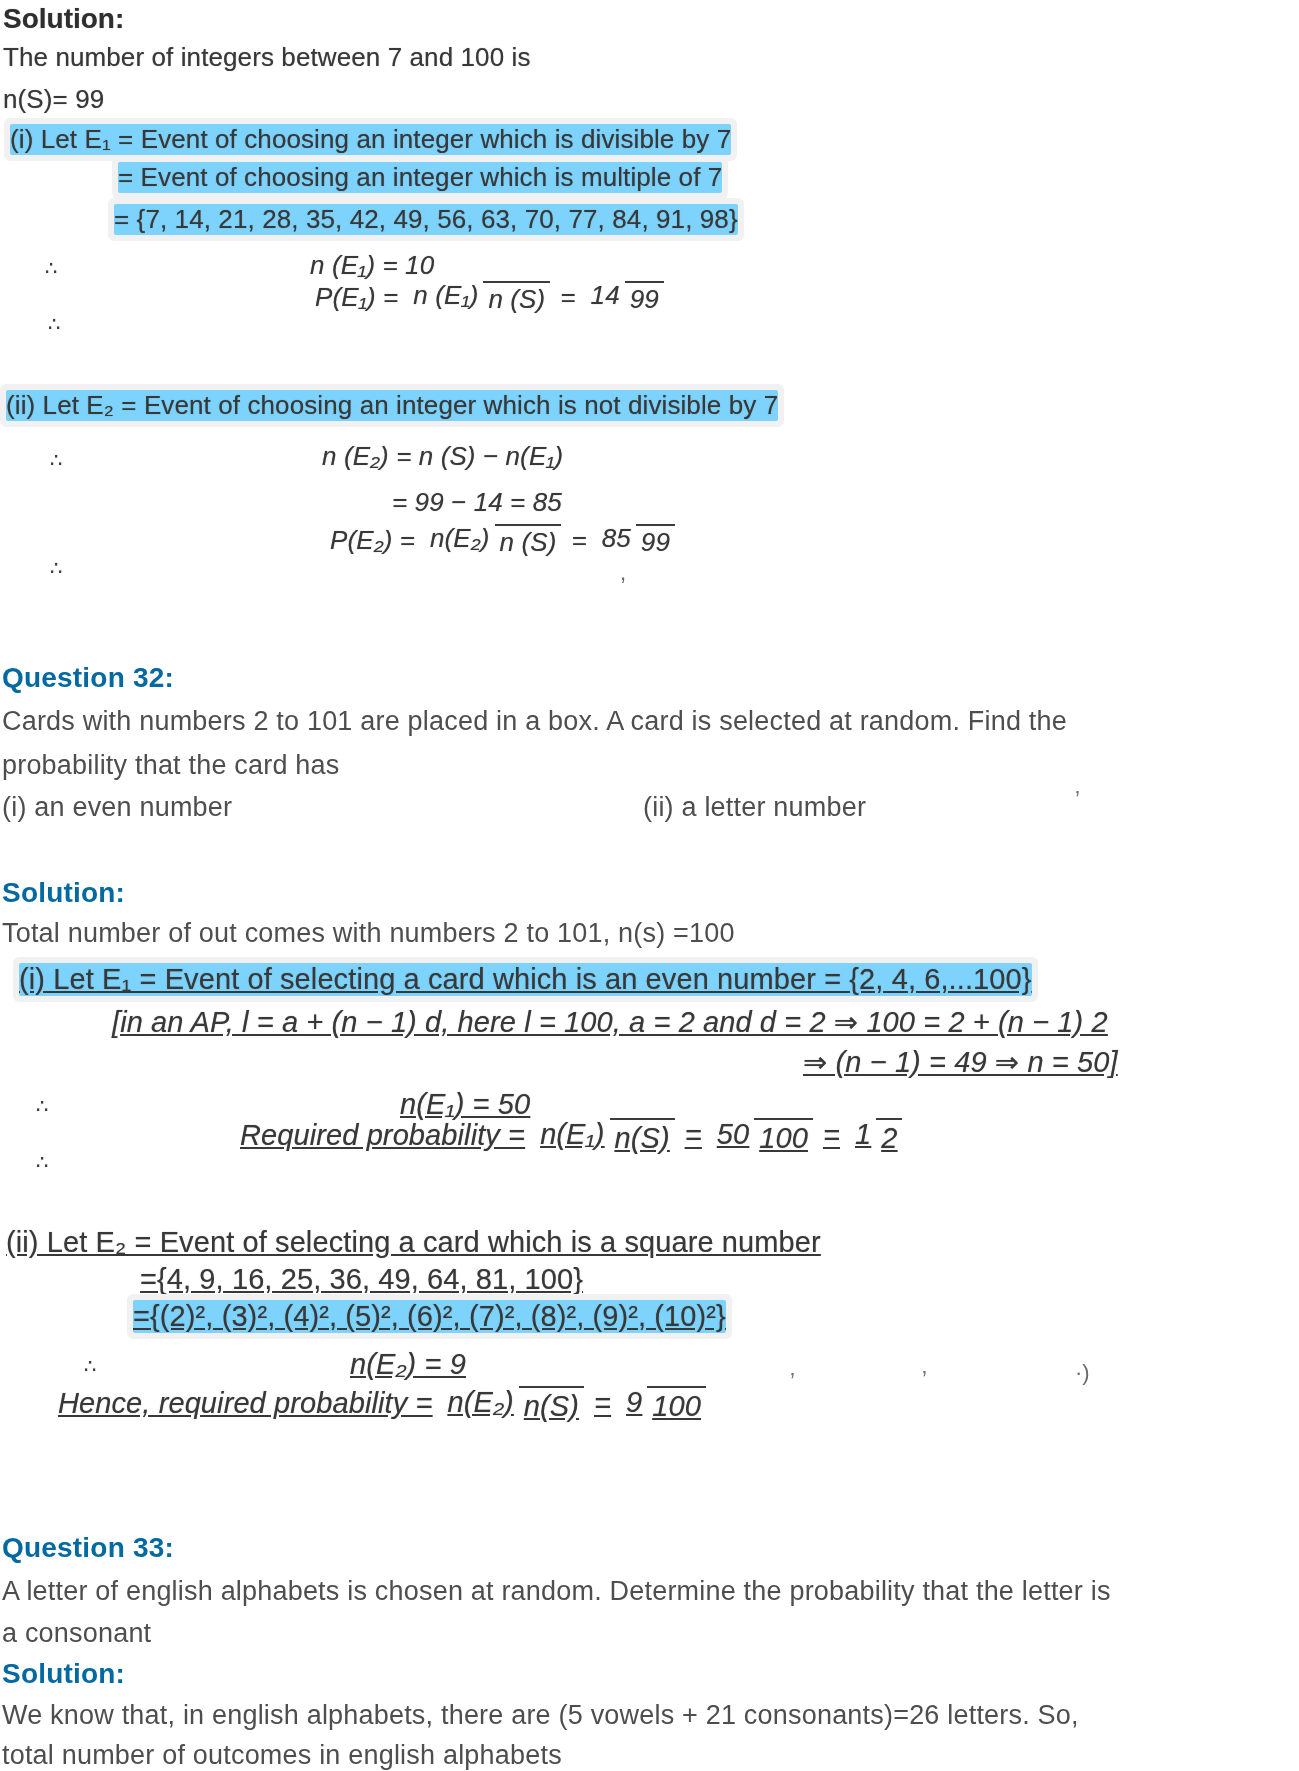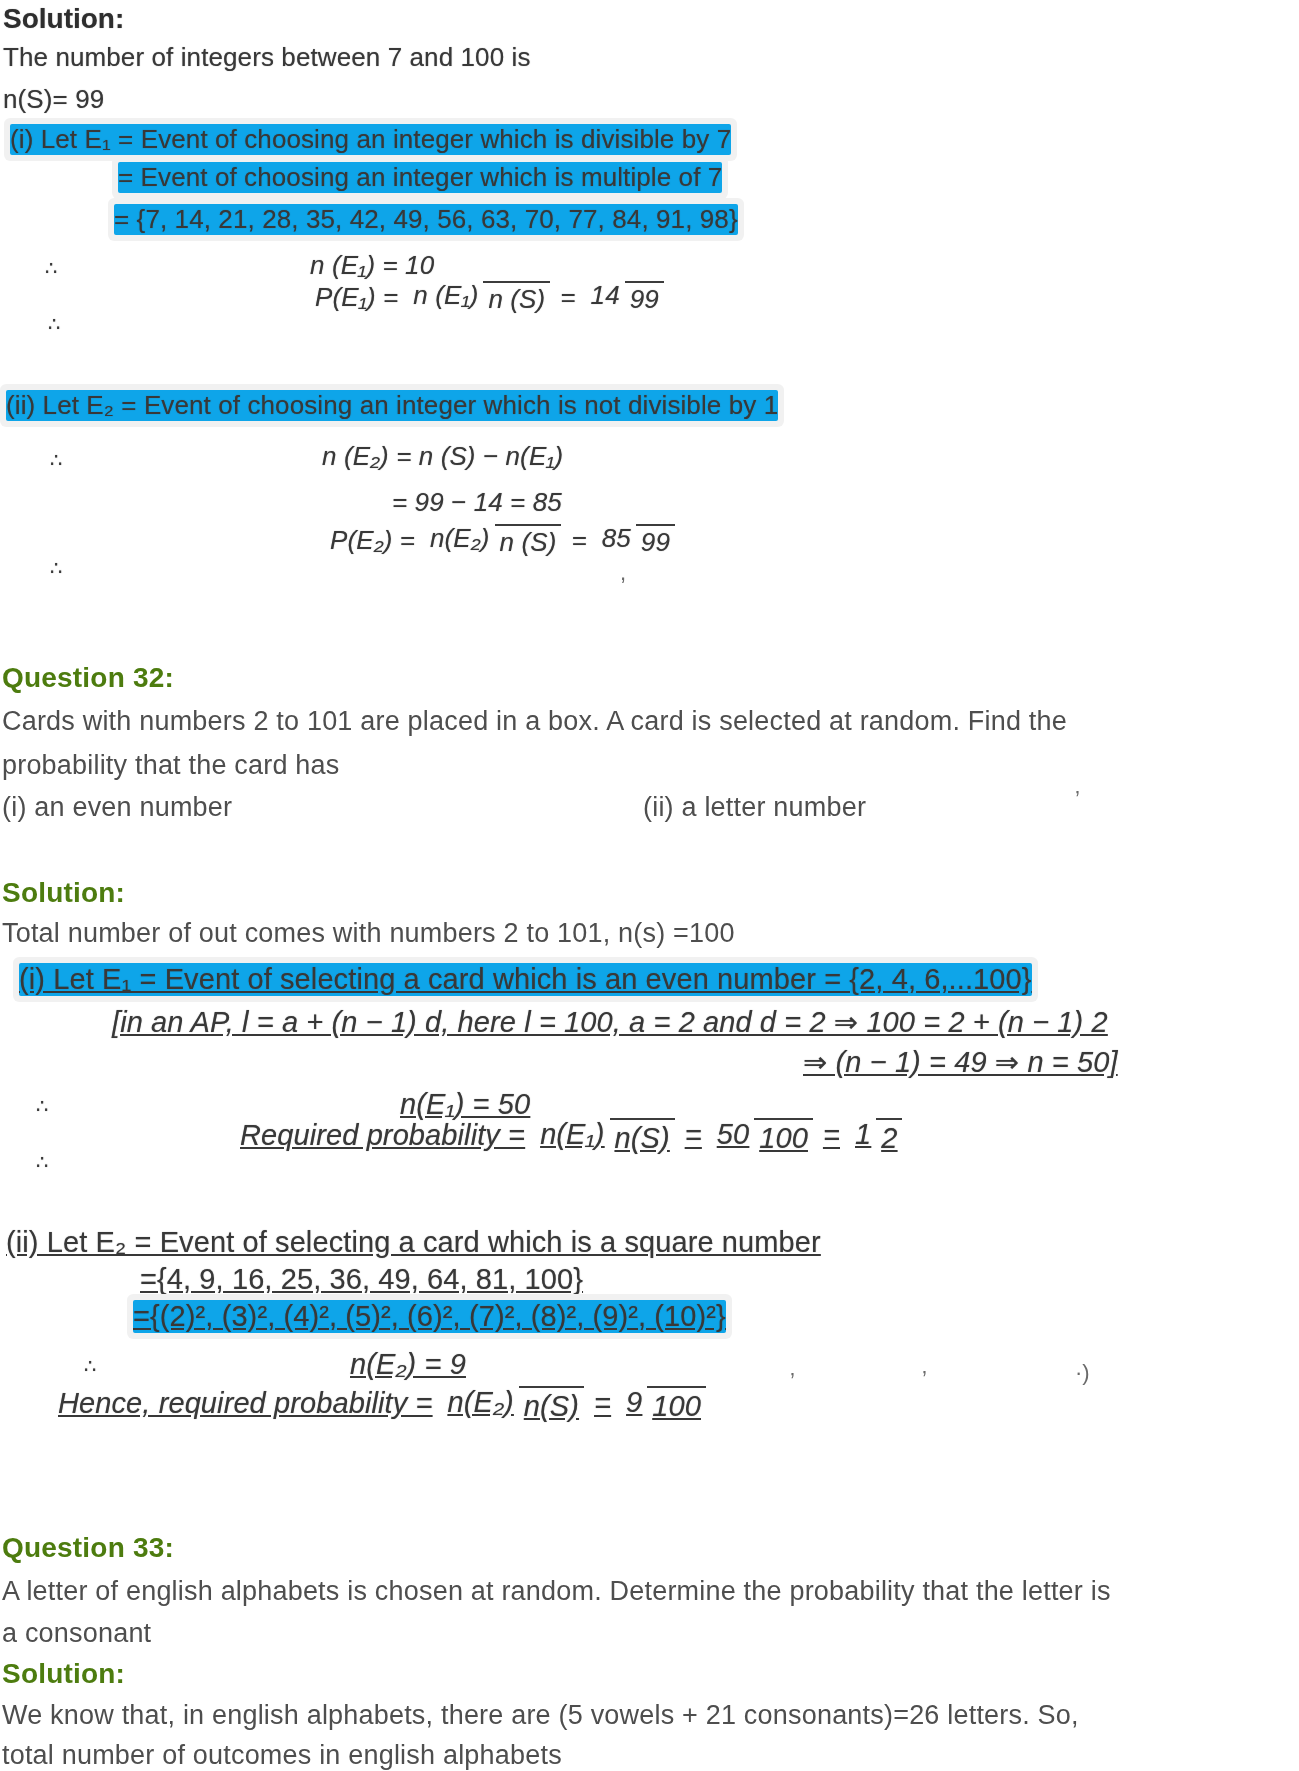--- a/index.html
+++ b/index.html
@@ -30,7 +30,7 @@
     text-shadow: 0 0 1px rgba(46,46,46,0.5);
   }
   .eq { font-style: italic; }
-  .band { box-shadow: 0 0 0 6px #f1f1f1; background: #0ea5e9; border-radius: 2px; }
+  .band { box-shadow: 0 0 0 6px #f1f1f1; background: #7dd3fc; border-radius: 2px; }
 
   .tf { font-size: 20px; color: #3a3a3a; text-shadow: 0 0 1px rgba(58,58,58,0.5); }
 

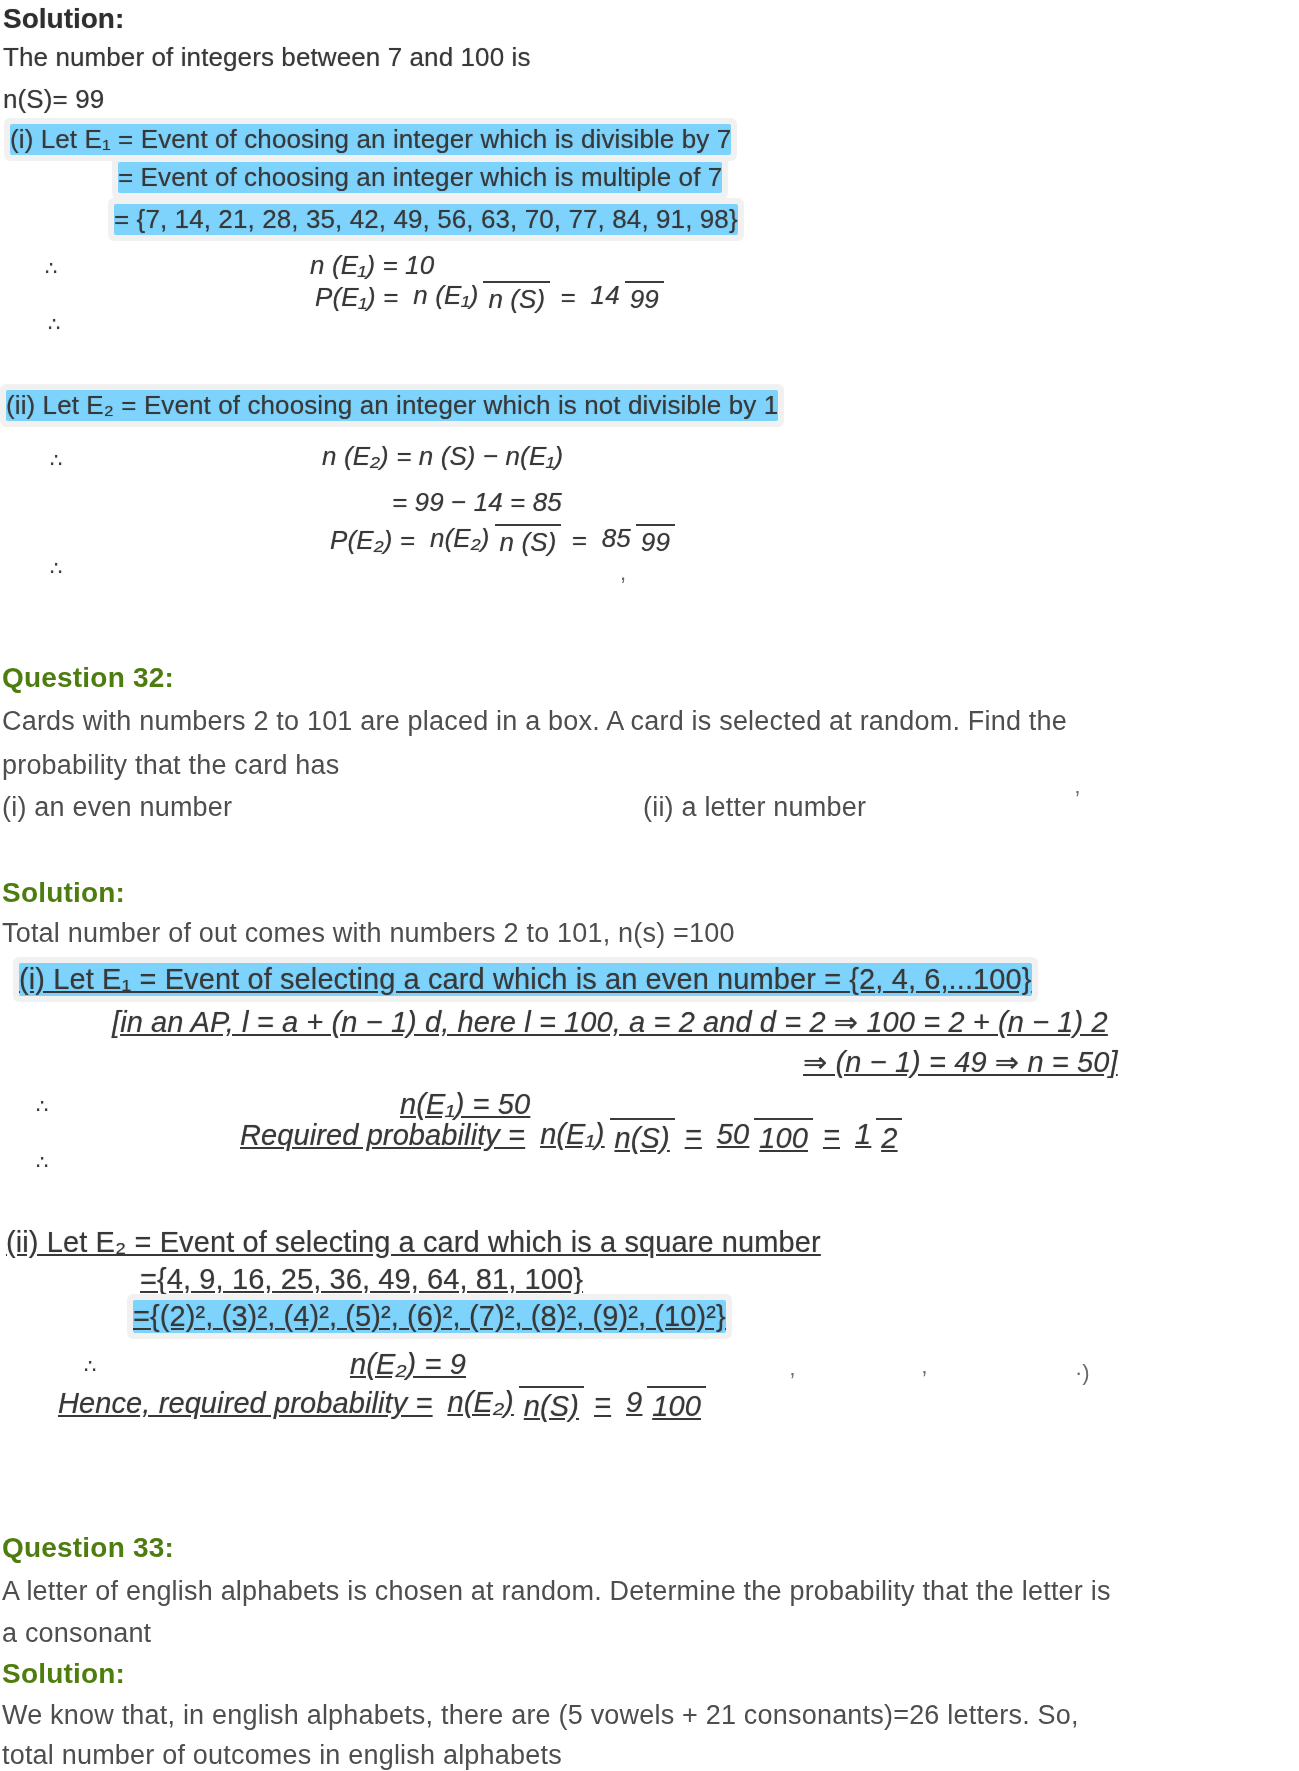--- a/index.html
+++ b/index.html
@@ -72,7 +72,7 @@
     </span>
   </div>
 
-  <div class="ln scan band" style="left:6px; top:390px;">(ii) Let E₂ = Event of choosing an integer which is not divisible by 1</div>
+  <div class="ln scan band" style="left:6px; top:390px;">(ii) Let E₂ = Event of choosing an integer which is not divisible by 7</div>
 
   <div class="ln tf" style="left:50px; top:448px;">∴</div>
   <div class="ln scan eq" style="left:322px; top:441px;text-align:center;">n (E₂) = n (S) − n(E₁)</div>

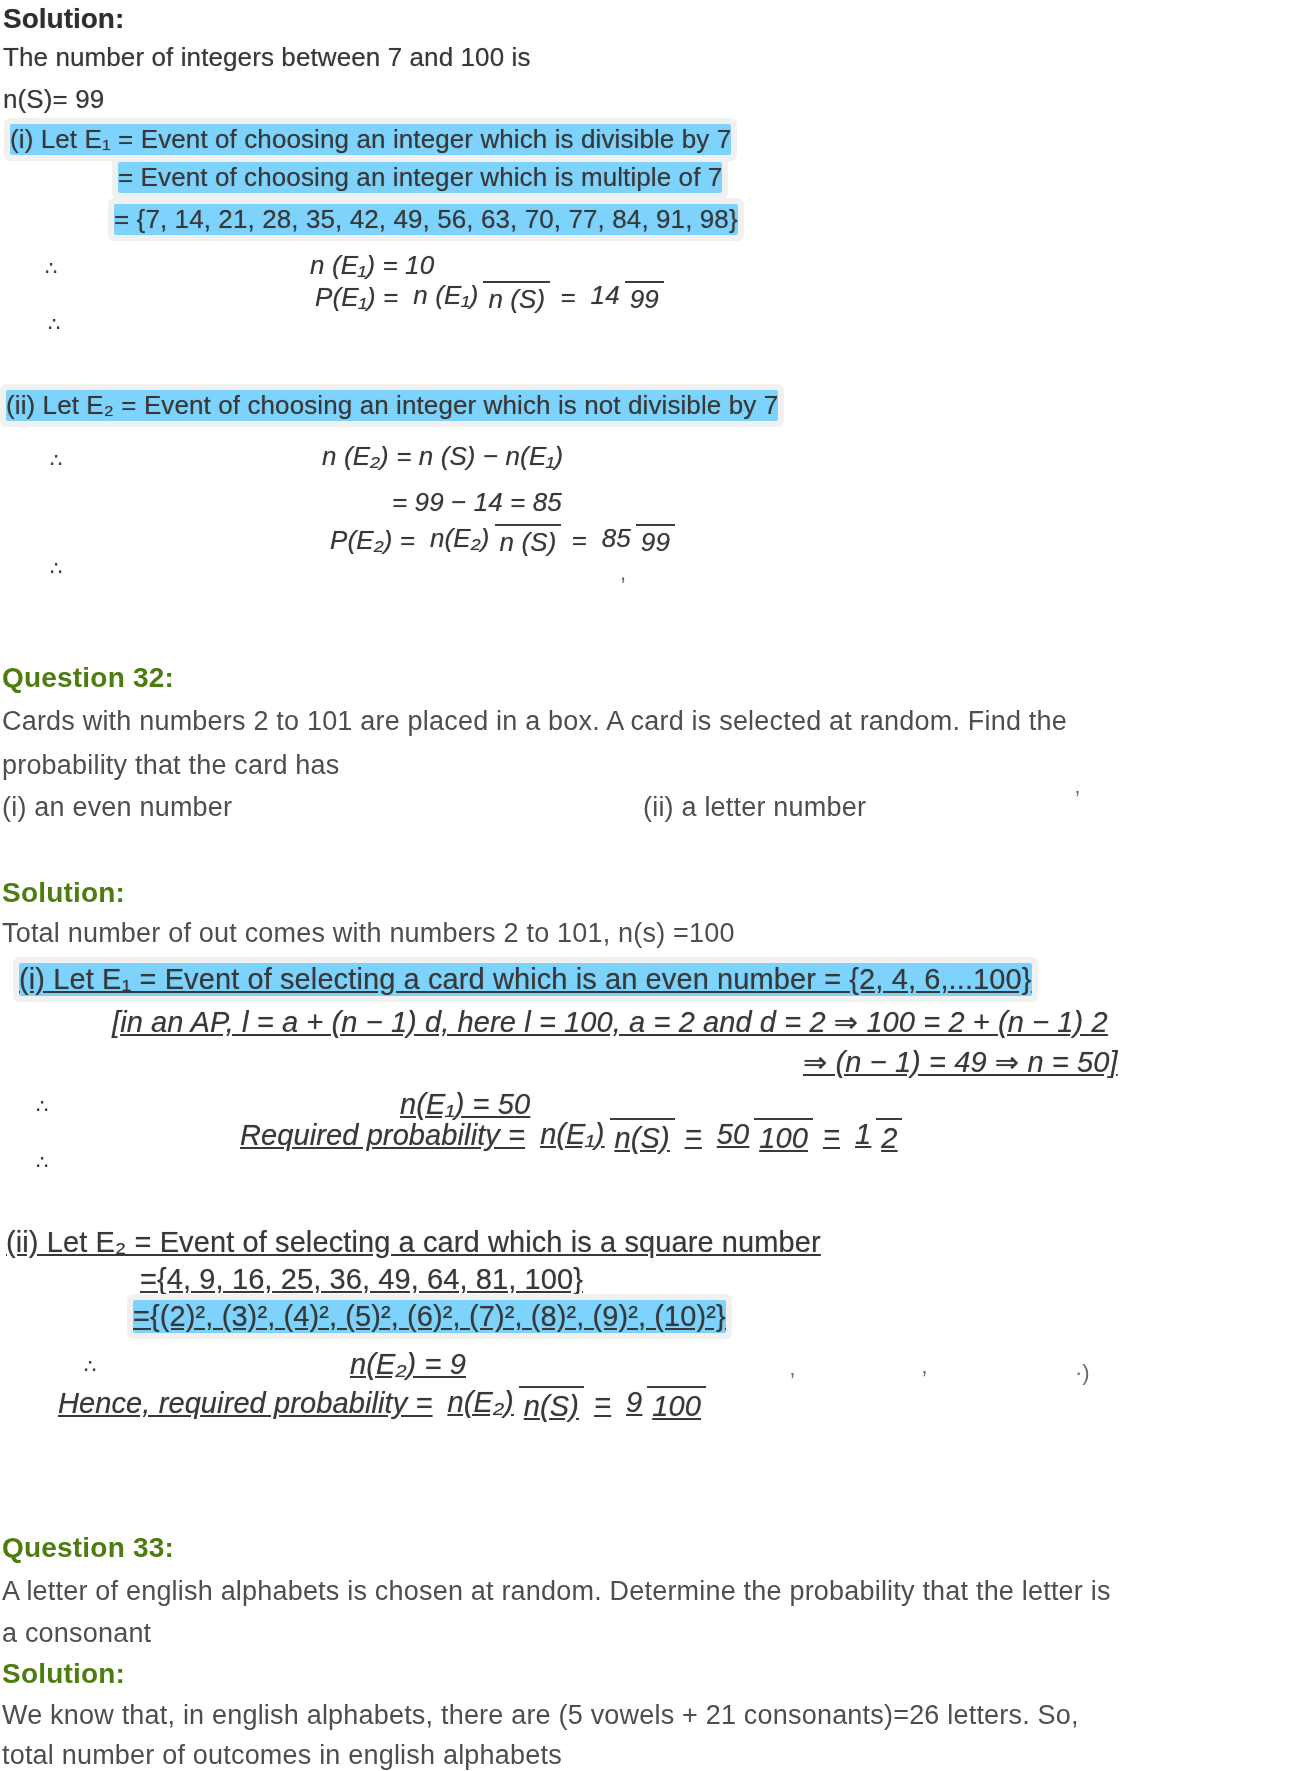--- a/index.html
+++ b/index.html
@@ -16,7 +16,7 @@
 
   
   .body { font-size: 27px; color: #4e4e4e; letter-spacing: 0.2px; }
-  .hd   { font-size: 28px; font-weight: bold; color: #4d7c0f; letter-spacing: 0.2px; }
+  .hd   { font-size: 28px; font-weight: bold; color: #0369a1; letter-spacing: 0.2px; }
 
   
   .scan {

